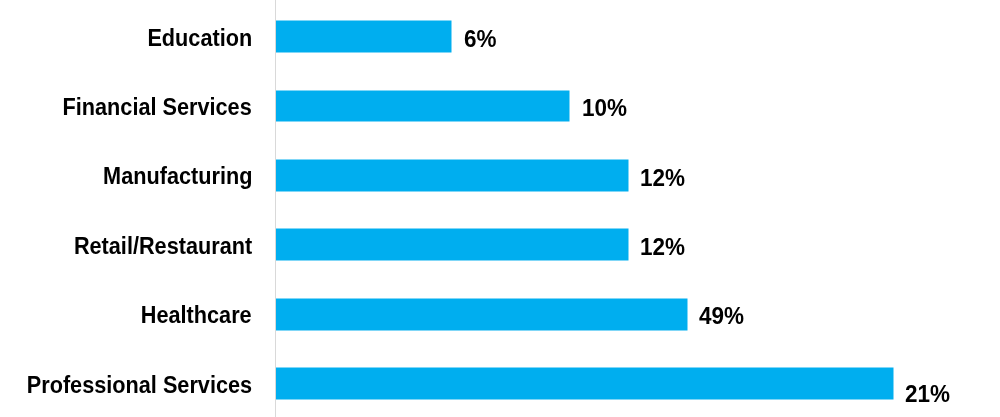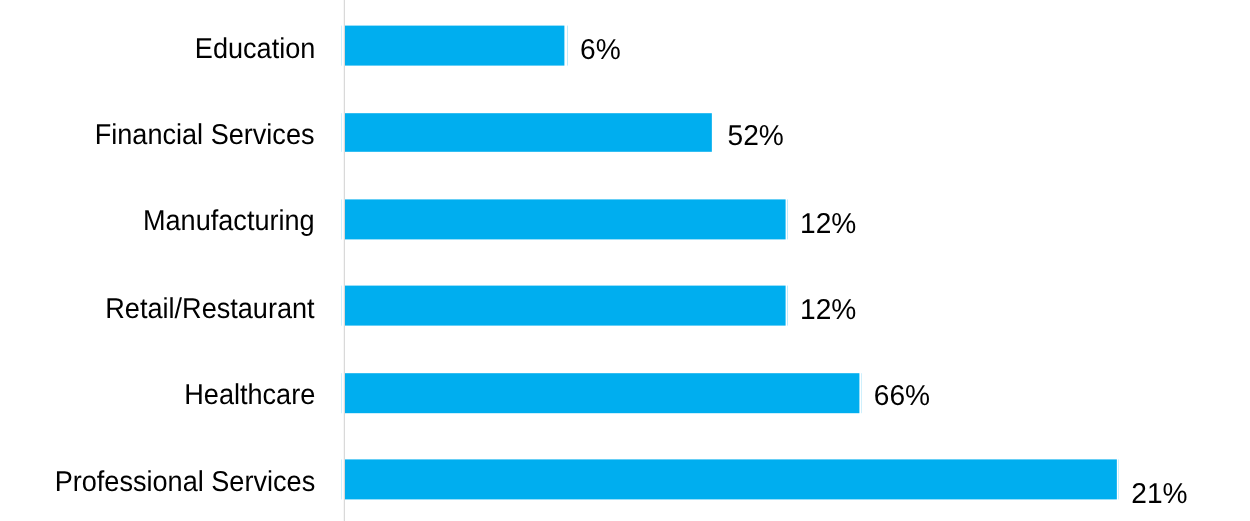--- a/index.html
+++ b/index.html
@@ -20,6 +20,7 @@
     height: 417px;
     background: #ffffff;
     overflow: hidden;
+    font-weight: bold;
   }
   .axis-line {
     position: absolute;

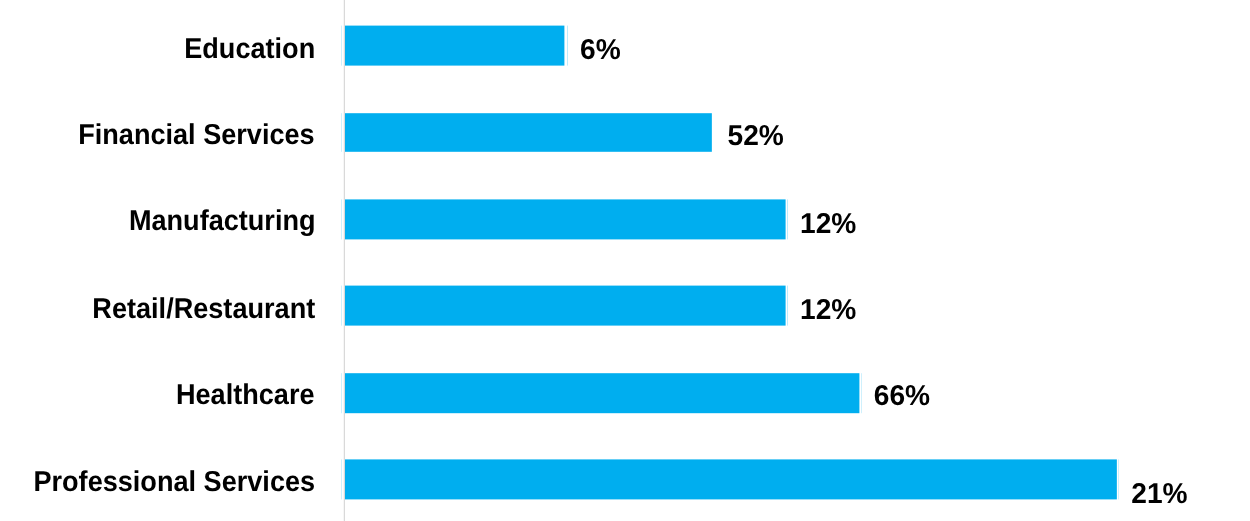--- a/index.html
+++ b/index.html
@@ -80,7 +80,7 @@
         <div class="bar" style="left:273px;top:88px;width:299px;height:36px;background:linear-gradient(to bottom,rgba(0,174,239,0) 2px,rgba(0,174,239,1) 3px,rgba(0,174,239,1) 33px,rgba(0,174,239,0) 34px)"></div>
         <div class="bar-fade" style="left:273px;top:88px;width:2.82px;height:36px;background:linear-gradient(to right,#ffffff 0px,#ffffff 1.82px,rgba(255,255,255,0) 2.82px)"></div>
         <div class="bar-fade" style="left:569.079px;top:88px;width:2.921px;height:36px;background:linear-gradient(to right,rgba(255,255,255,0) 0px,#ffffff 1px)"></div>
-        <div class="val-label" style="top:97px;left:581.579px">52%</div>
+        <div class="val-label" style="top:97px;left:581.579px">10%</div>
       </div>
       <div class="bar-row" style="top: 0px;">
         <div class="cat-label" style="top:165.3px">Manufacturing</div>

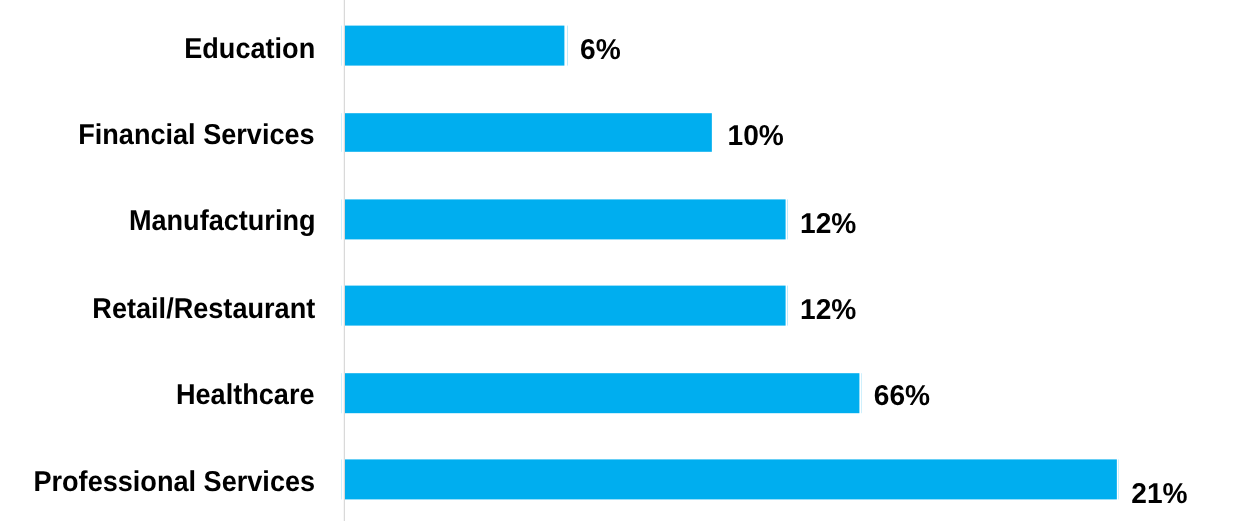--- a/index.html
+++ b/index.html
@@ -101,7 +101,7 @@
         <div class="bar" style="left:273px;top:296px;width:416px;height:36px;background:linear-gradient(to bottom,rgba(0,174,239,0) 2px,rgba(0,174,239,1) 3px,rgba(0,174,239,1) 34px,rgba(0,174,239,0) 35px)"></div>
         <div class="bar-fade" style="left:273px;top:296px;width:2.82px;height:36px;background:linear-gradient(to right,#ffffff 0px,#ffffff 1.82px,rgba(255,255,255,0) 2.82px)"></div>
         <div class="bar-fade" style="left:686.783px;top:296px;width:2.217px;height:36px;background:linear-gradient(to right,rgba(255,255,255,0) 0px,#ffffff 1px)"></div>
-        <div class="val-label" style="top:305.2px;left:699.2826px">66%</div>
+        <div class="val-label" style="top:305.2px;left:699.2826px">49%</div>
       </div>
       <div class="bar-row" style="top: 0px;">
         <div class="cat-label" style="top:373.5px">Professional Services</div>

